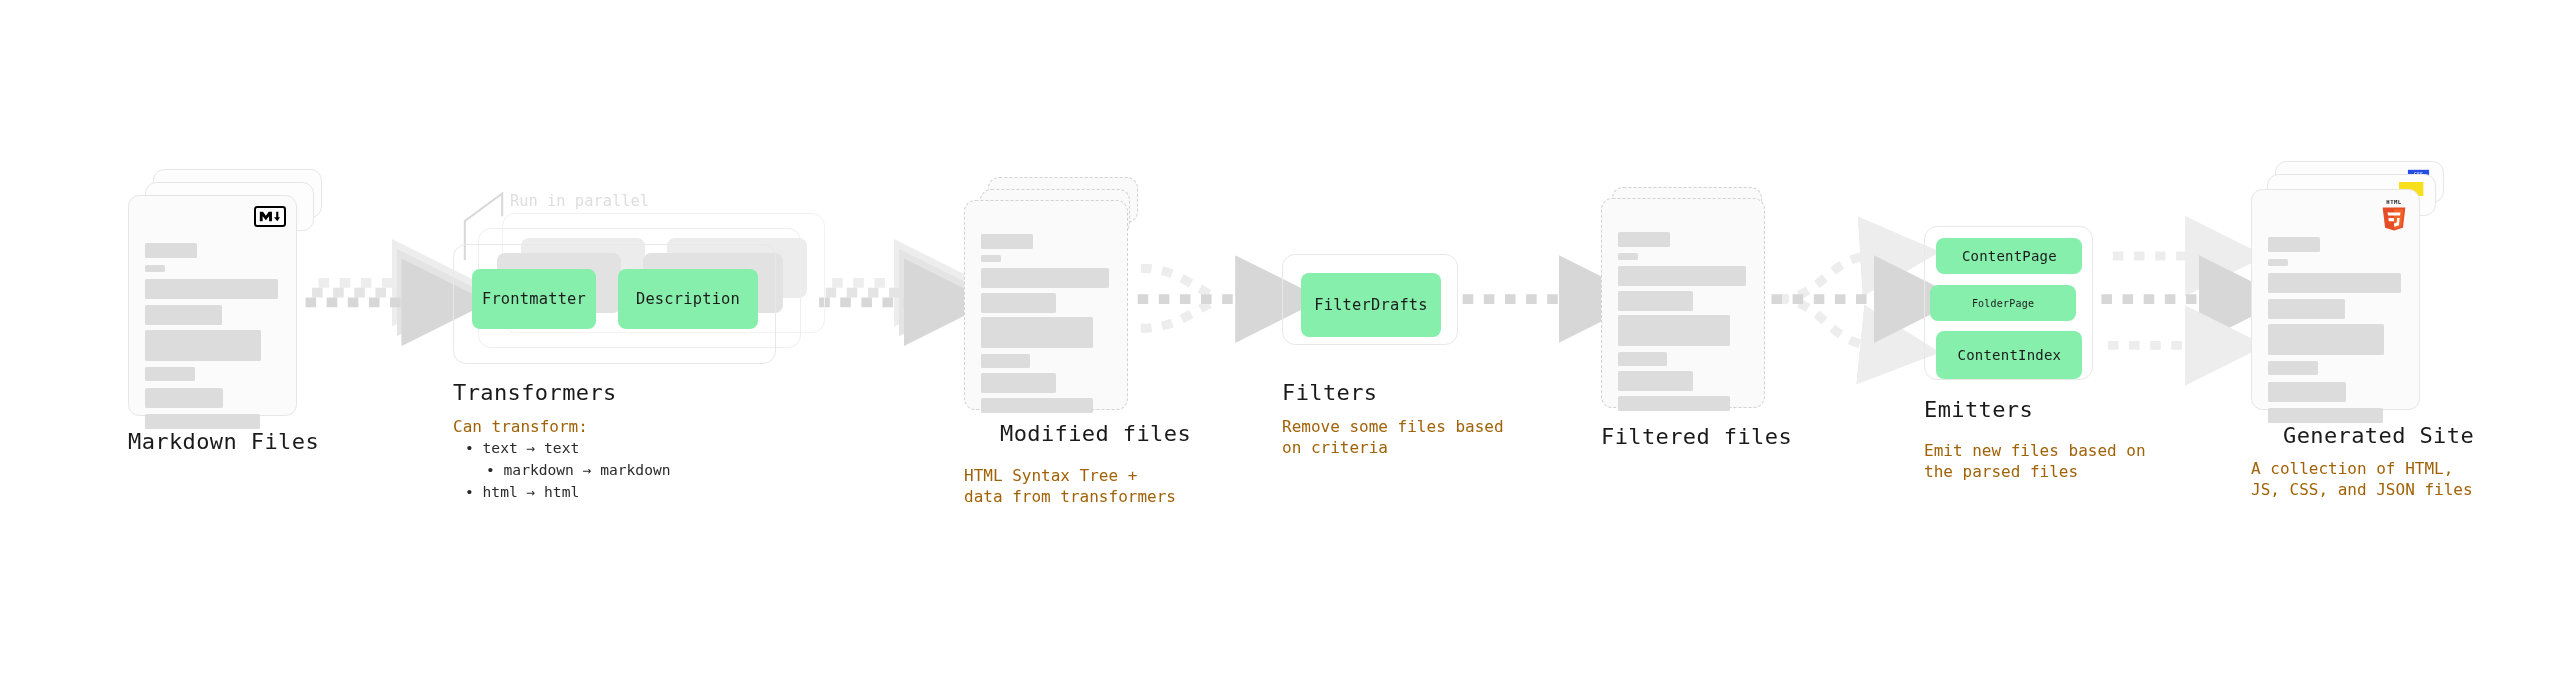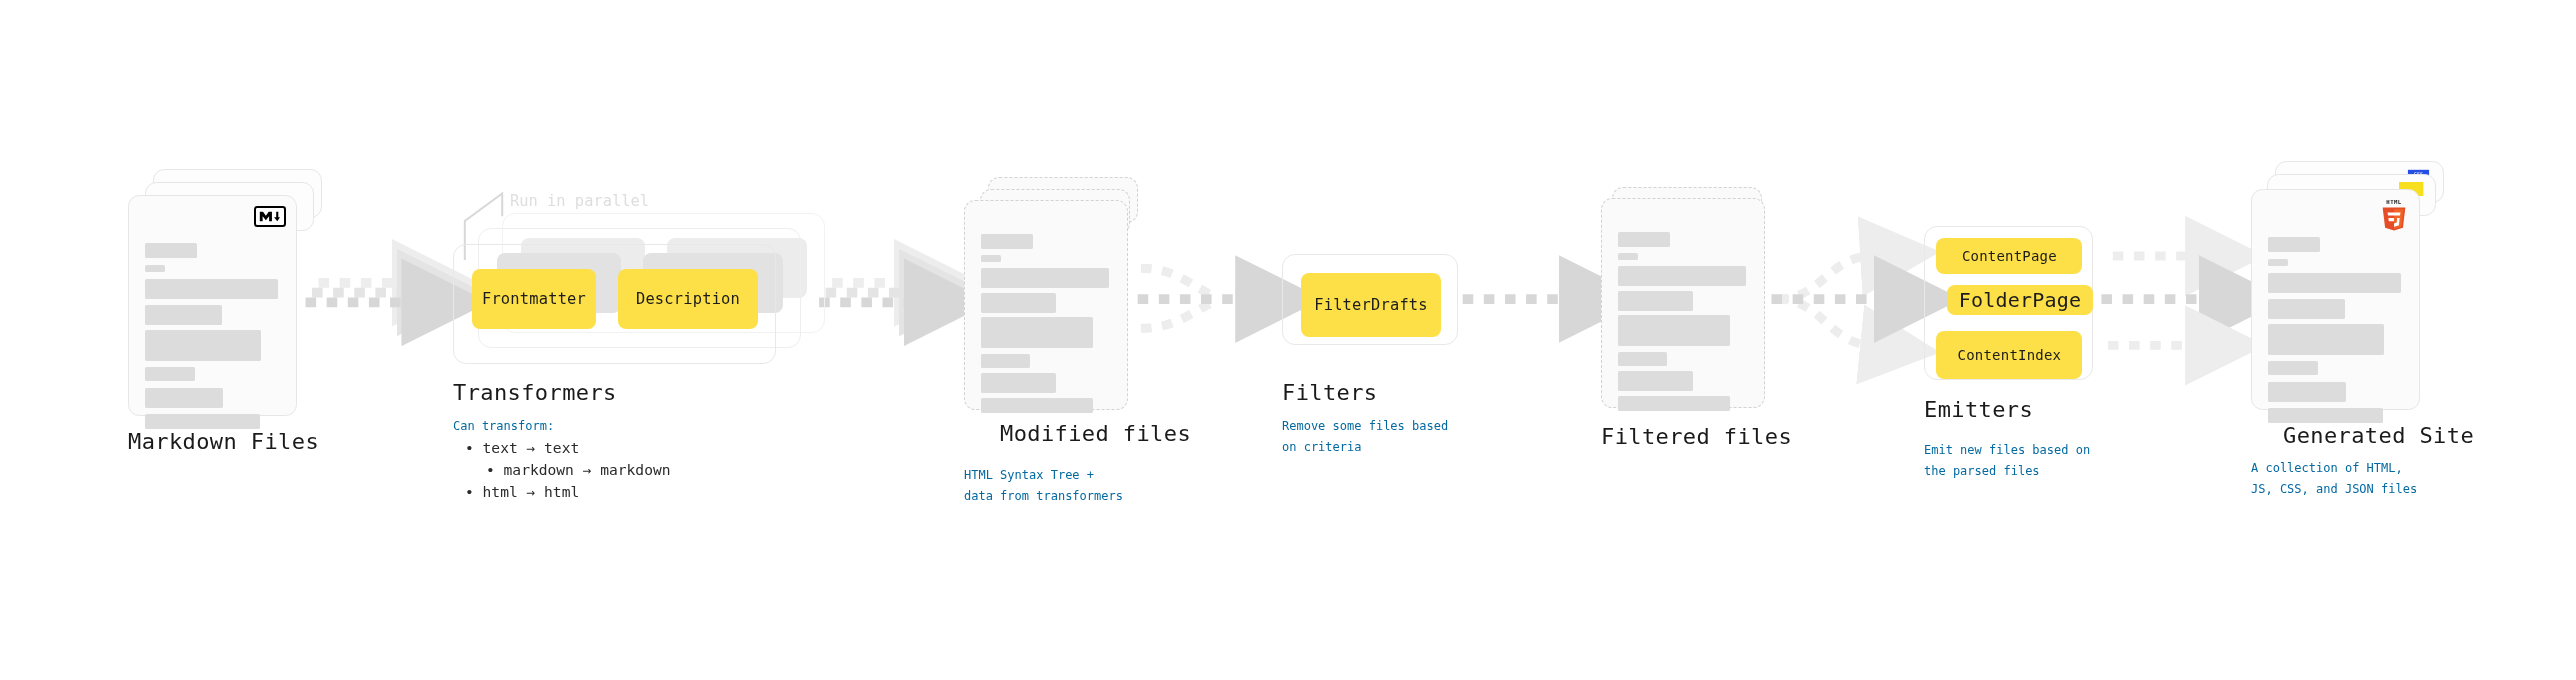--- a/index.html
+++ b/index.html
@@ -68,7 +68,7 @@
   }
   .chip {
     position: absolute;
-    background: #fde047;
+    background: #86efac;
     border-radius: 8.1px;
     display: flex;
     align-items: center;

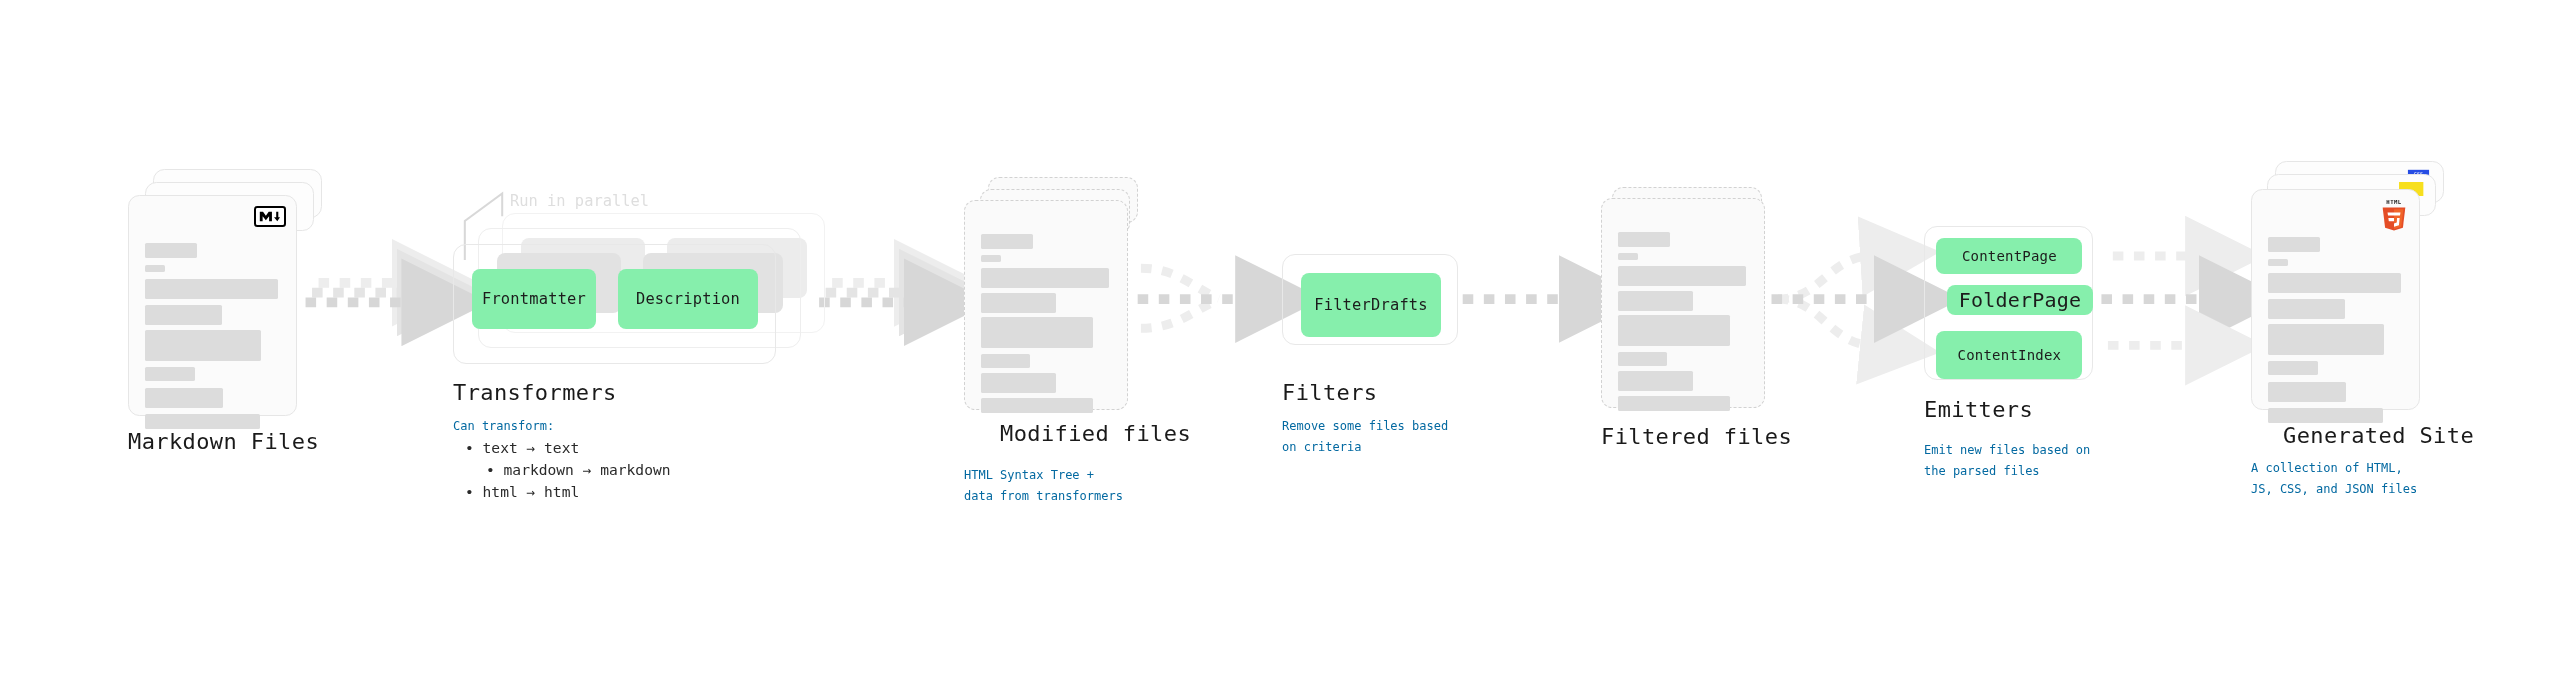--- a/index.html
+++ b/index.html
@@ -288,7 +288,7 @@
   <div>
     <div class="group-box" style="left:1924px; top:226px; width:169px; height:154px;">
       <div class="chip" style="left:11.4px; top:11.4px; width:146px; height:36px; font-size:14px;">ContentPage</div>
-      <div class="chip" style="left:22px; top:58px; width:146px; height:30px; font-size:20px;">FolderPage</div>
+      <div class="chip" style="left:5px; top:58px; width:146px; height:36px; font-size:10px;">FolderPage</div>
       <div class="chip" style="left:11.4px; top:104px; width:146px; height:48px; font-size:14px;">ContentIndex</div>
     </div>
     <div class="title" style="left:1924px; top:397px;">Emitters</div>

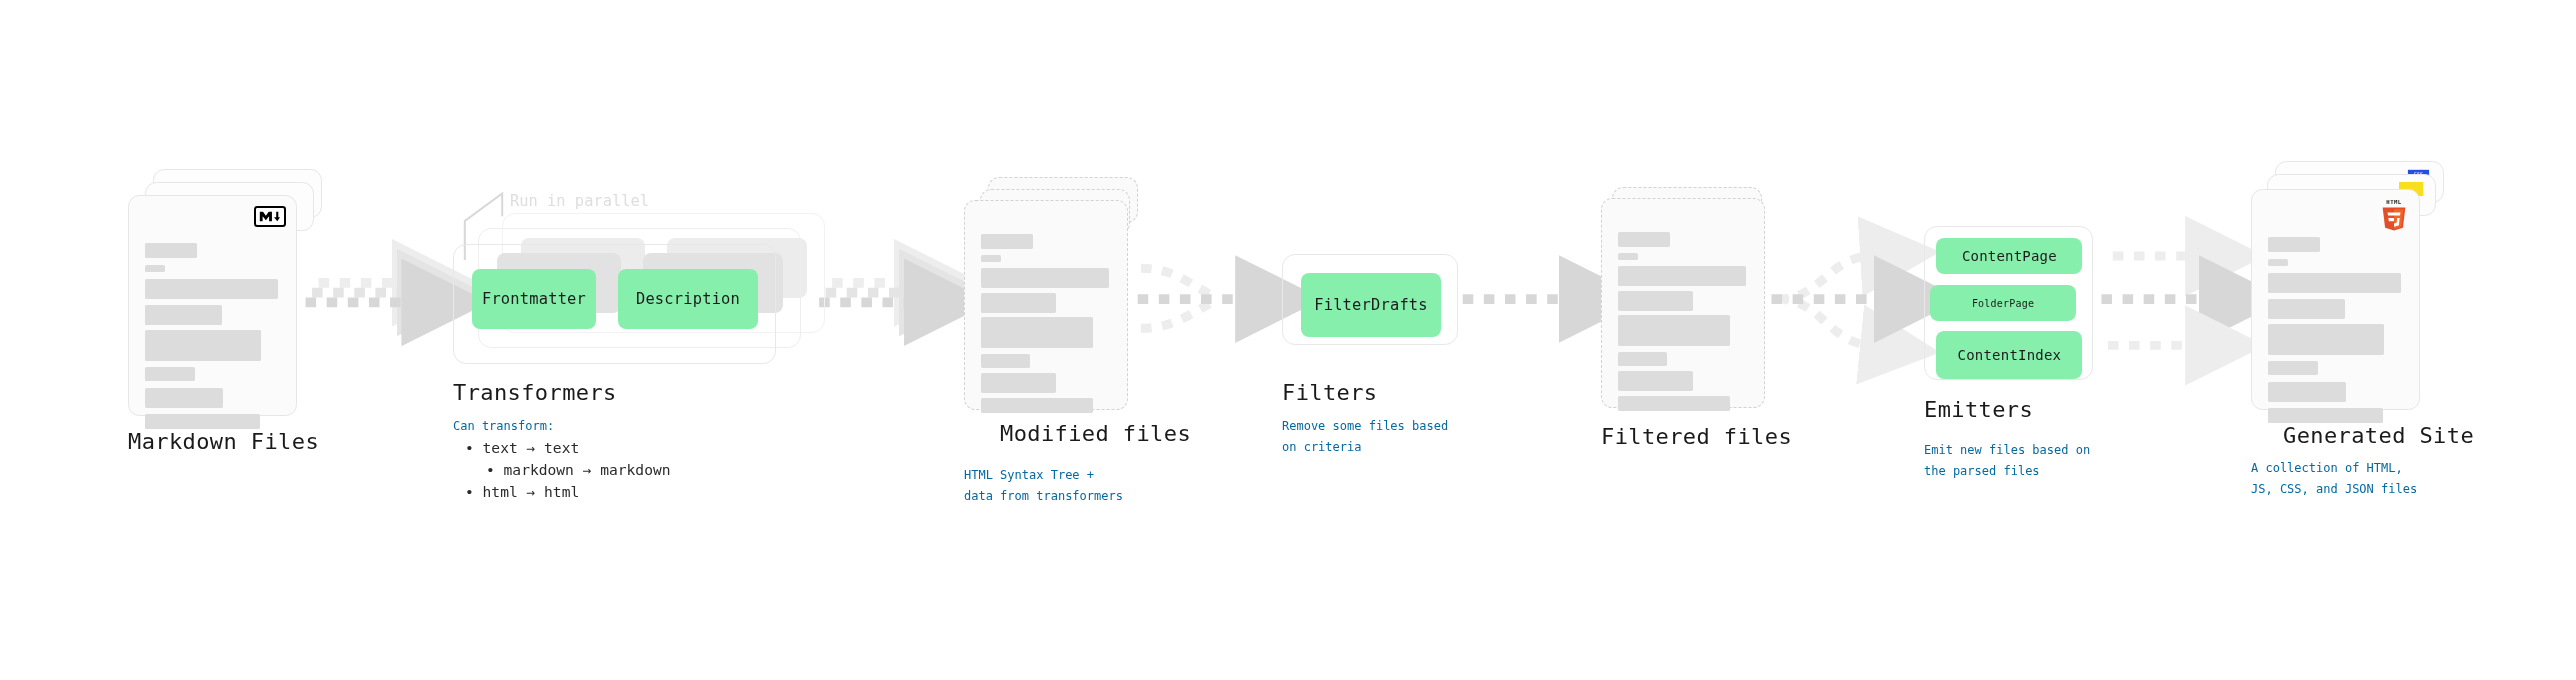--- a/index.html
+++ b/index.html
@@ -92,9 +92,9 @@
   }
   .subtitle {
     position: absolute;
-    font-size: 12px;
+    font-size: 16px;
     line-height: 21px;
-    color: #0369a1;
+    color: #a16207;
     white-space: pre;
   }
   .note-parallel {

